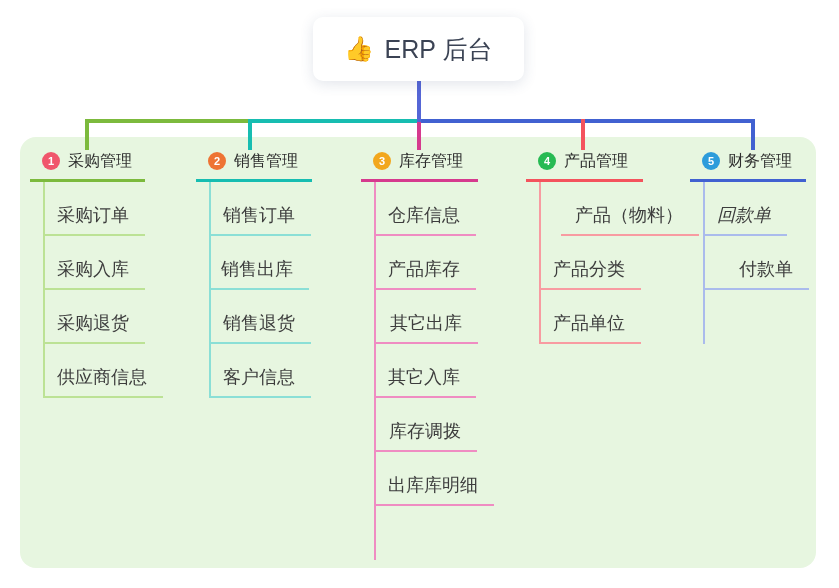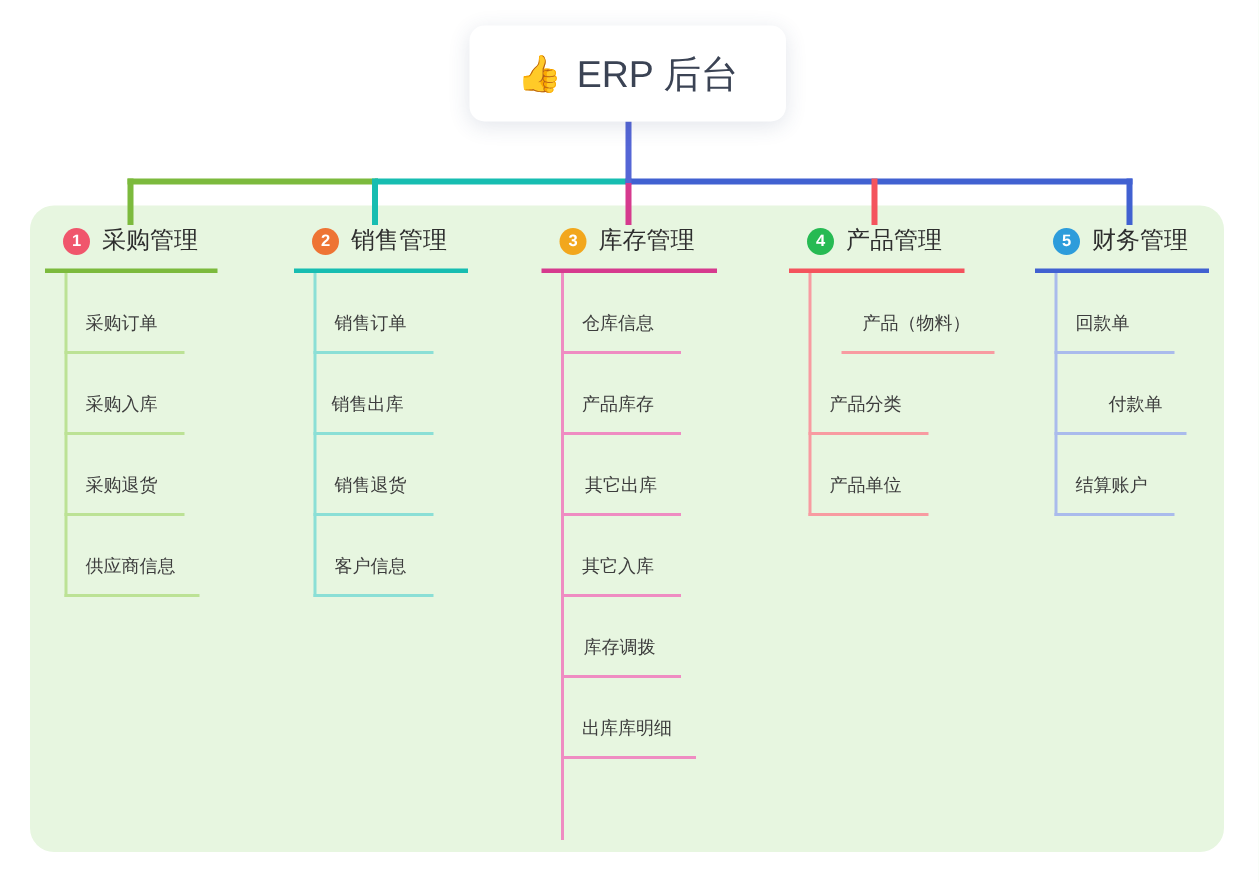--- a/index.html
+++ b/index.html
@@ -75,7 +75,7 @@
     min-width: 80px;
     padding: 23px 16px 9px 14px;
     border-bottom: 2px solid;
-    font-size: 12px;
+    font-size: 18px;
     line-height: 20px;
     color: #3d3d3d;
     white-space: nowrap;

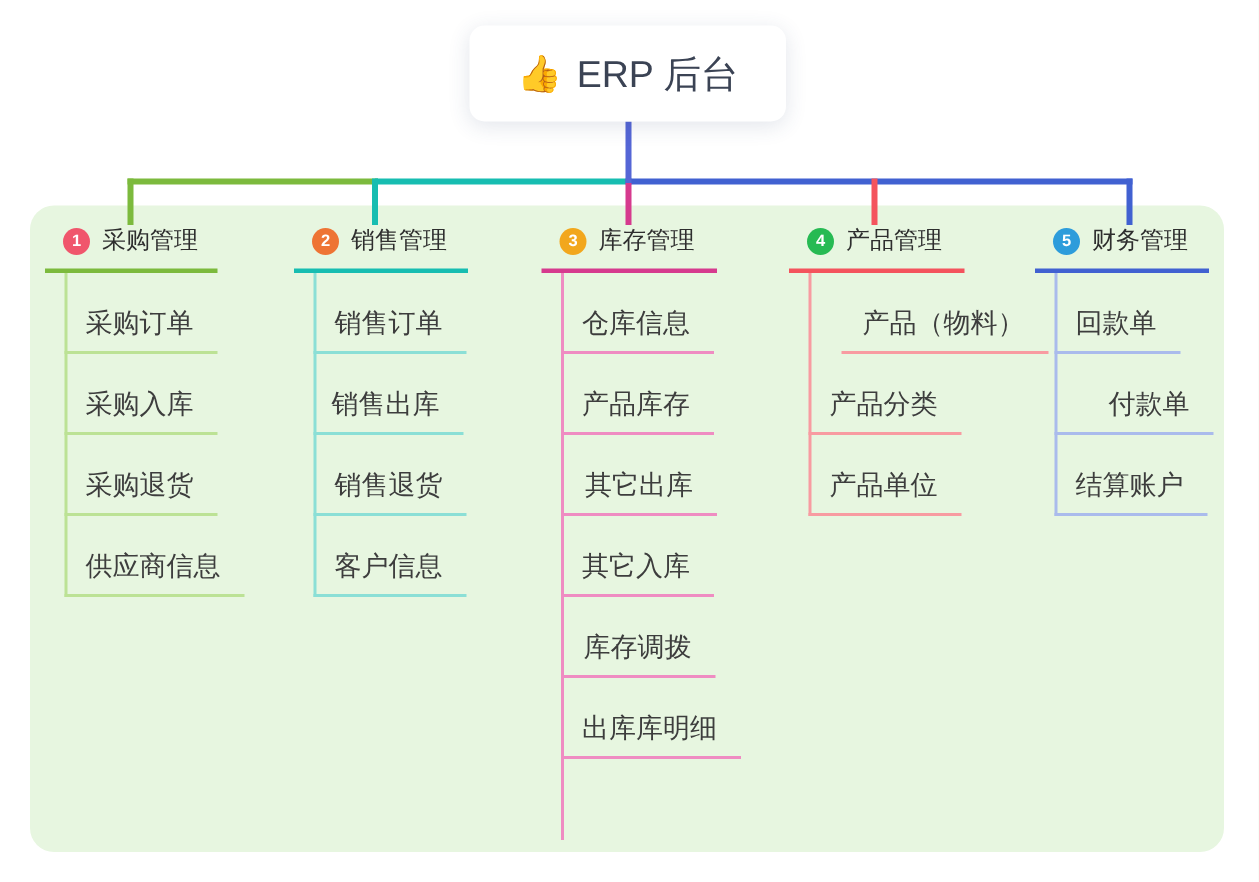--- a/index.html
+++ b/index.html
@@ -167,7 +167,7 @@
         </div>
         <ul class="children">
           <div class="vline" style="background: rgb(170, 187, 236); height: 162px;"></div>
-          <li style="border-bottom-color: rgb(170, 187, 236);">回款单</li>
+          <li style="border-bottom-color: rgb(170, 187, 236); font-style: italic;">回款单</li>
           <li style="border-bottom-color: rgb(170, 187, 236); padding-left: 36px;">付款单</li>
           <li style="border-bottom-color: rgb(170, 187, 236);">结算账户</li>
         </ul>

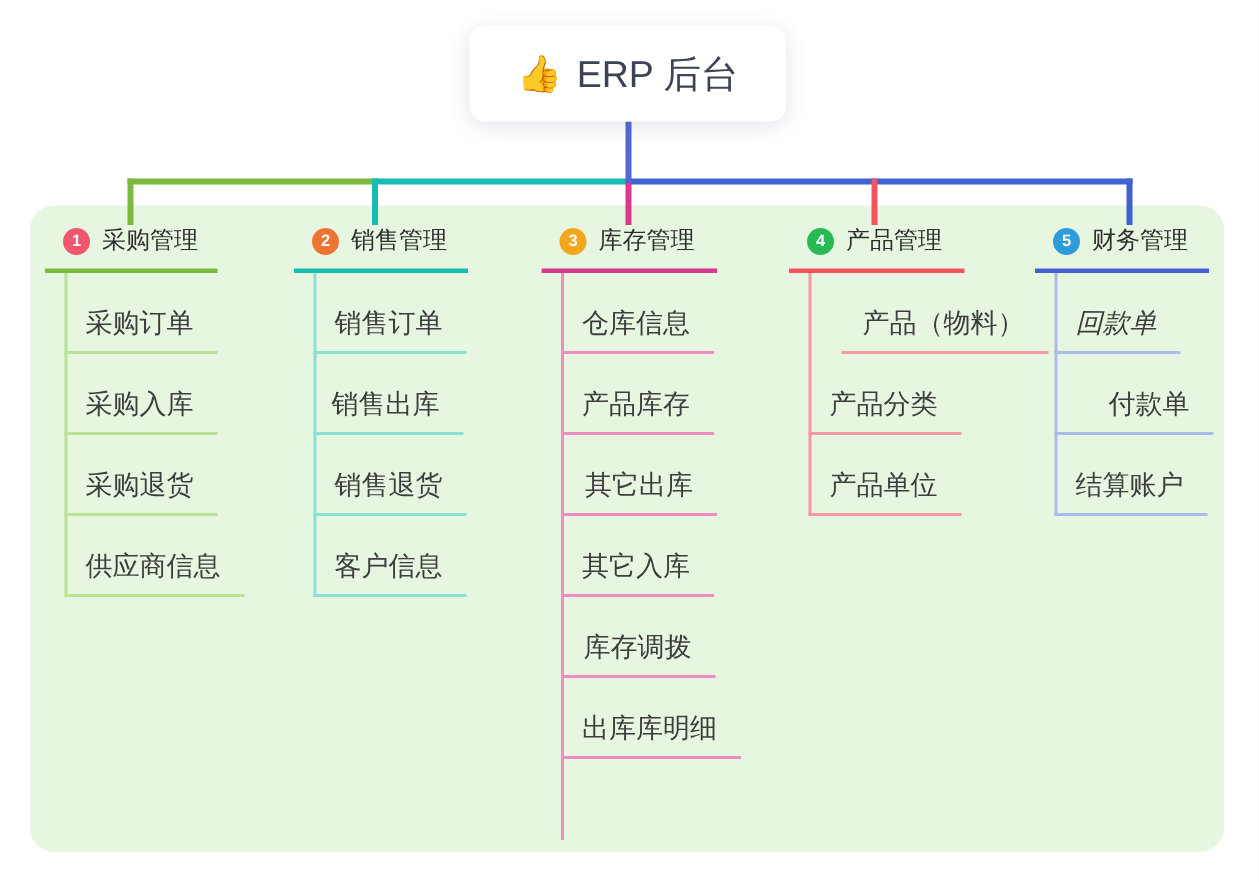--- a/index.html
+++ b/index.html
@@ -169,7 +169,6 @@
           <div class="vline" style="background: rgb(170, 187, 236); height: 162px;"></div>
           <li style="border-bottom-color: rgb(170, 187, 236); font-style: italic;">回款单</li>
           <li style="border-bottom-color: rgb(170, 187, 236); padding-left: 36px;">付款单</li>
-          <li style="border-bottom-color: rgb(170, 187, 236);">结算账户</li>
         </ul>
       </div>
     </div>

